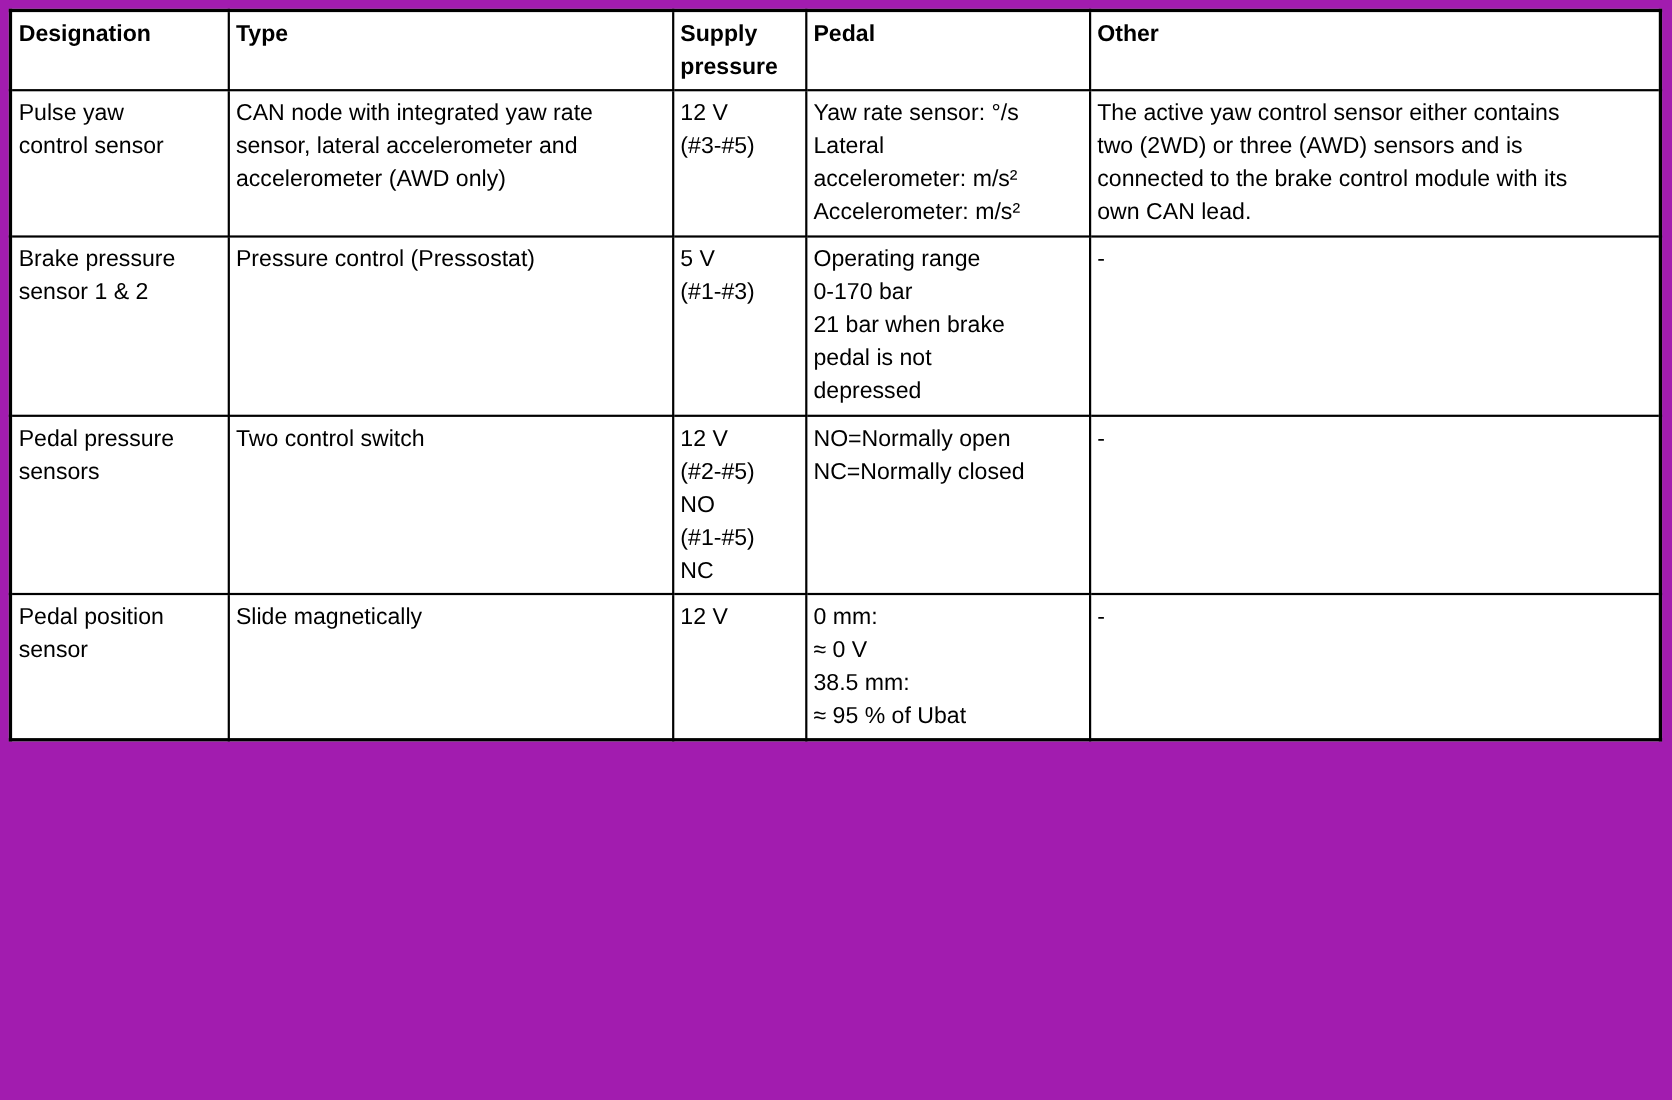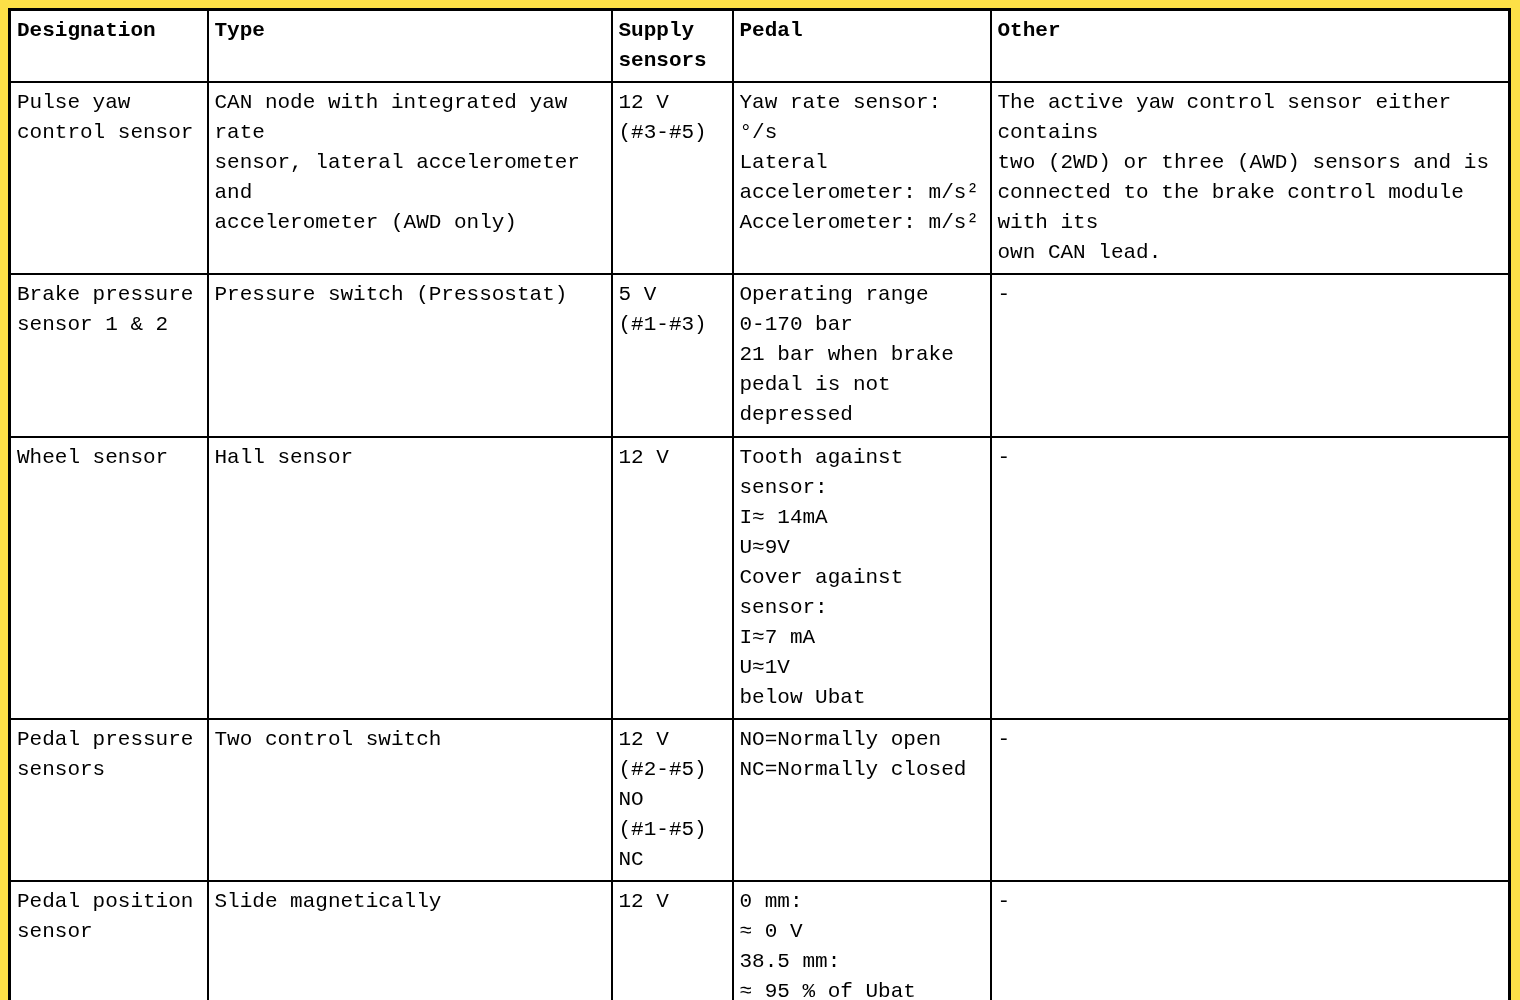--- a/index.html
+++ b/index.html
@@ -15,9 +15,8 @@
     position: relative;
     width: 1520px;
     height: 1000px;
-    background: #fde047;
+    background: #a21caf;
     overflow: hidden;
-    font-family: Liberation Mono, monospace;
   }
   table.spec-table {
     position: absolute;

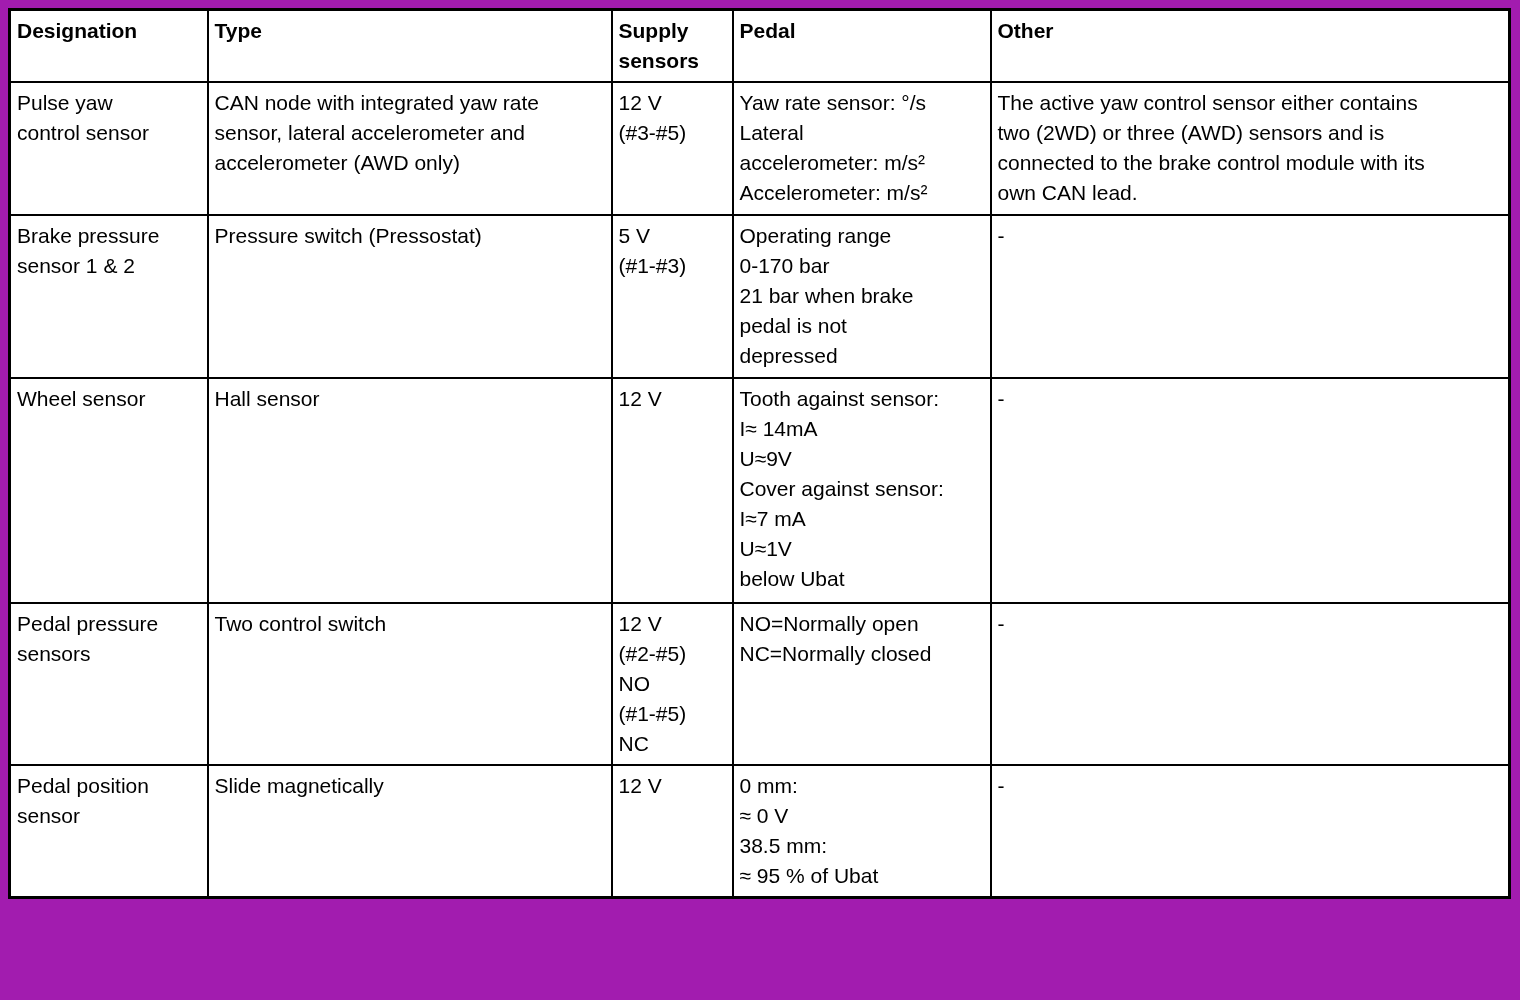--- a/index.html
+++ b/index.html
@@ -67,7 +67,7 @@
       <tr class="hdr">
         <th>Designation</th>
         <th>Type</th>
-        <th>Supply sensors</th>
+        <th>Supply pressure</th>
         <th>Pedal</th>
         <th>Other</th>
       </tr>

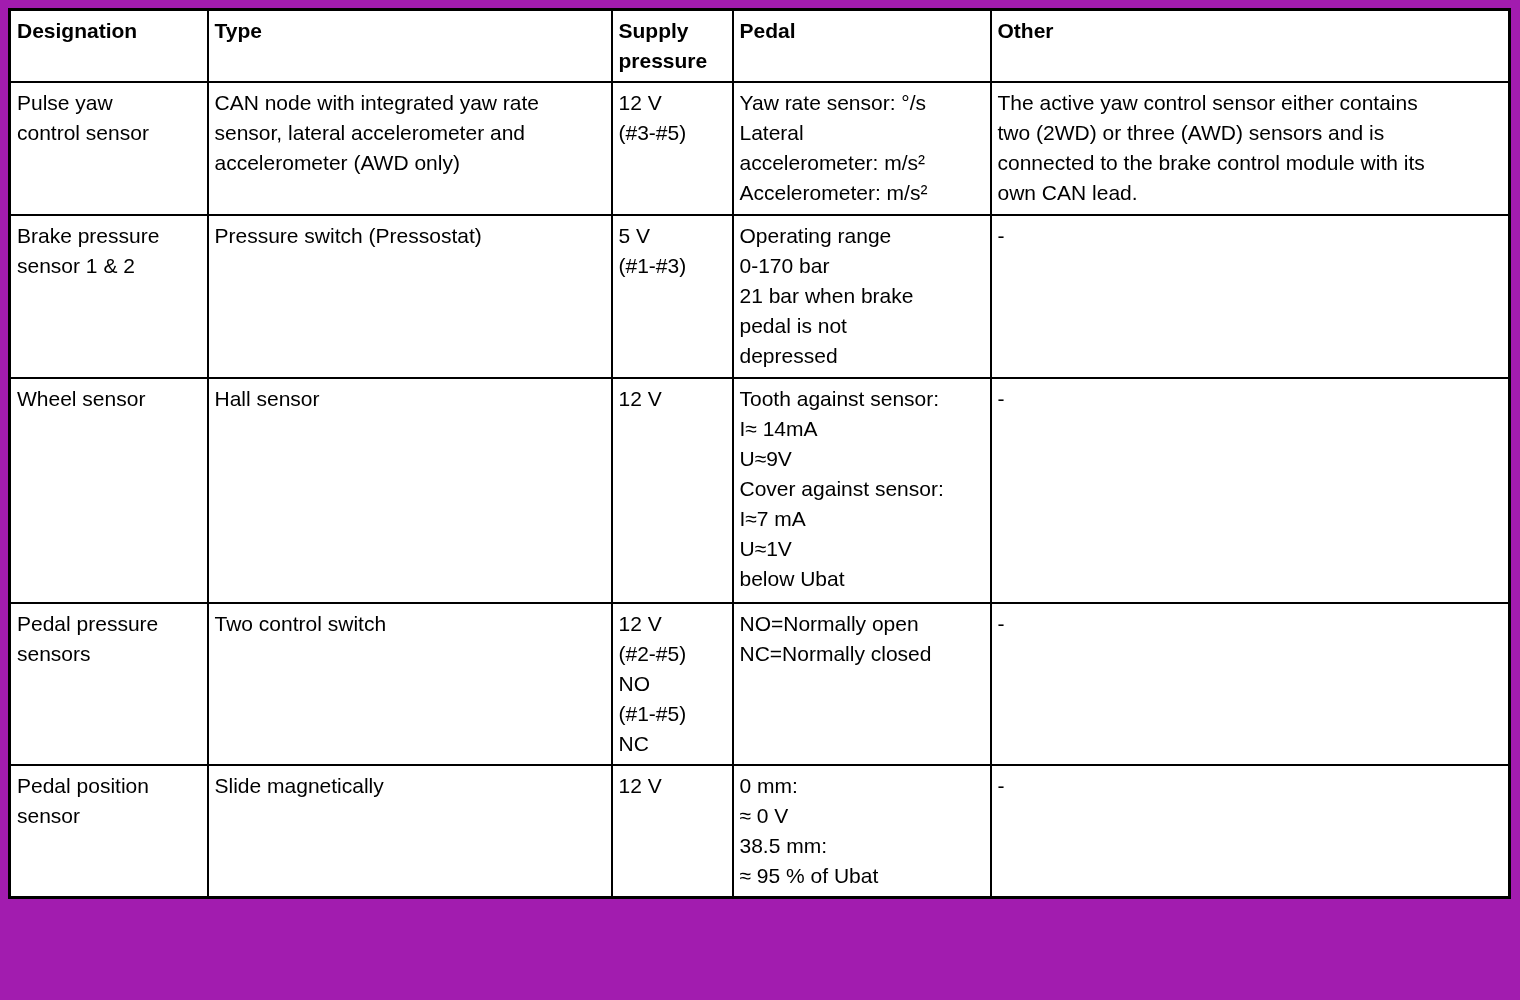--- a/index.html
+++ b/index.html
@@ -93,7 +93,7 @@
       <tr class="row-1">
         <td>Brake pressure
 sensor 1 &amp; 2</td>
-        <td>Pressure switch (Pressostat)</td>
+        <td>Pressure control (Pressostat)</td>
         <td>5 V
 (#1-#3)</td>
         <td>Operating range

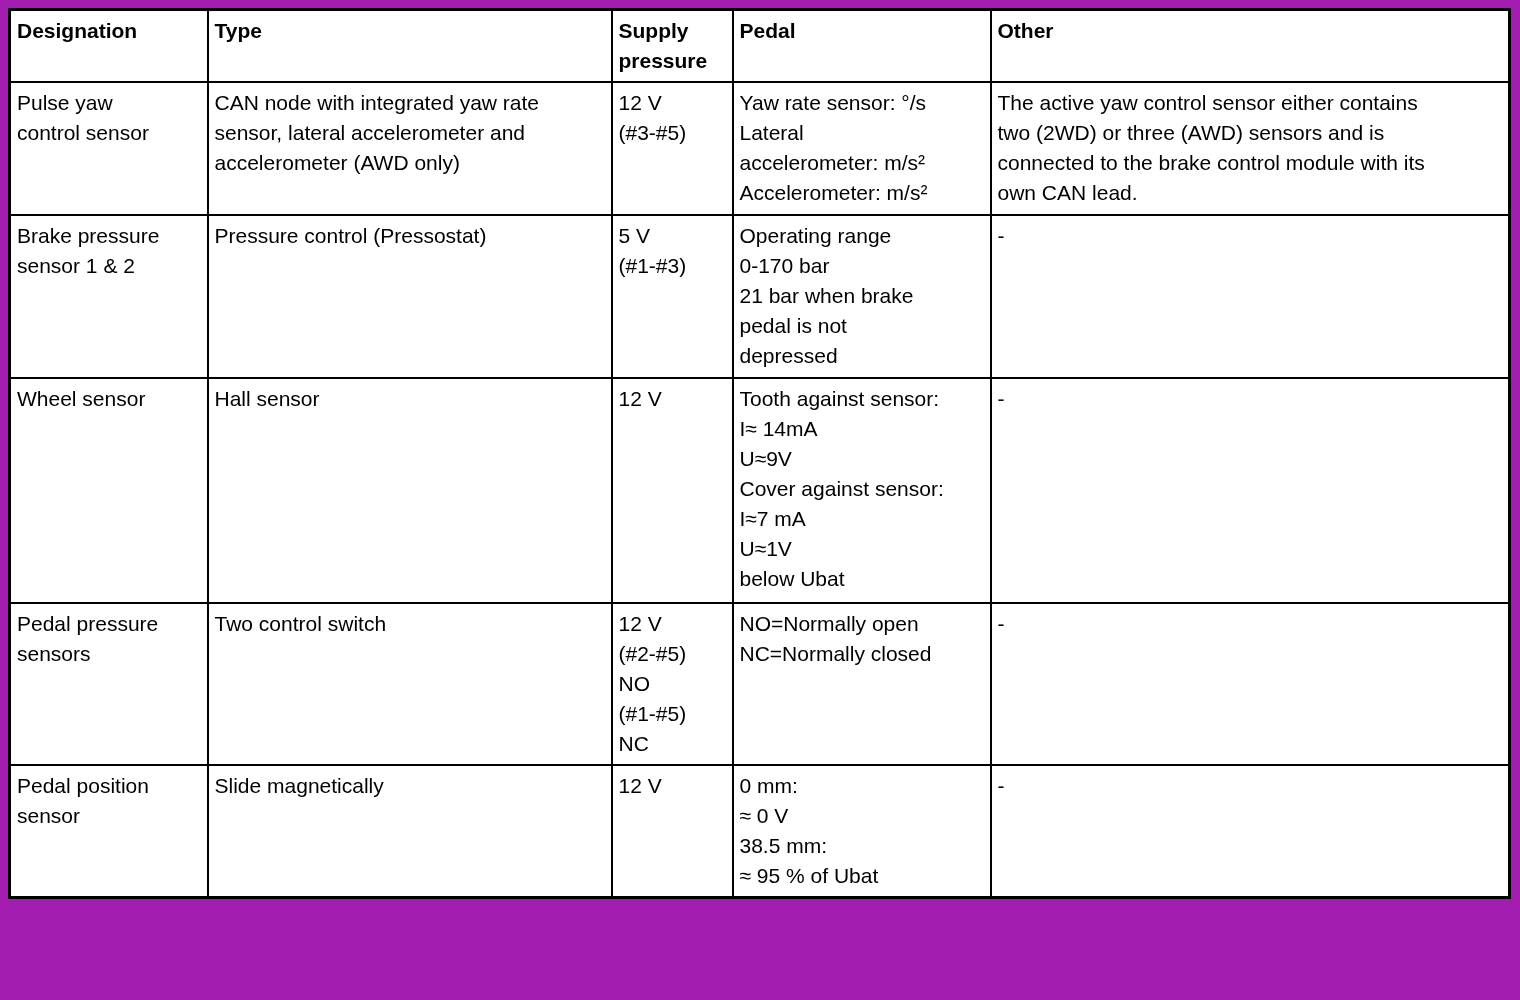--- a/index.html
+++ b/index.html
@@ -103,19 +103,6 @@
 depressed</td>
         <td>-</td>
       </tr>
-      <tr class="row-3">
-        <td>Wheel sensor</td>
-        <td>Hall sensor</td>
-        <td>12 V</td>
-        <td>Tooth against sensor:
-I≈ 14mA
-U≈9V
-Cover against sensor:
-I≈7 mA
-U≈1V
-below Ubat</td>
-        <td>-</td>
-      </tr>
       <tr class="row-4">
         <td>Pedal pressure
 sensors</td>

